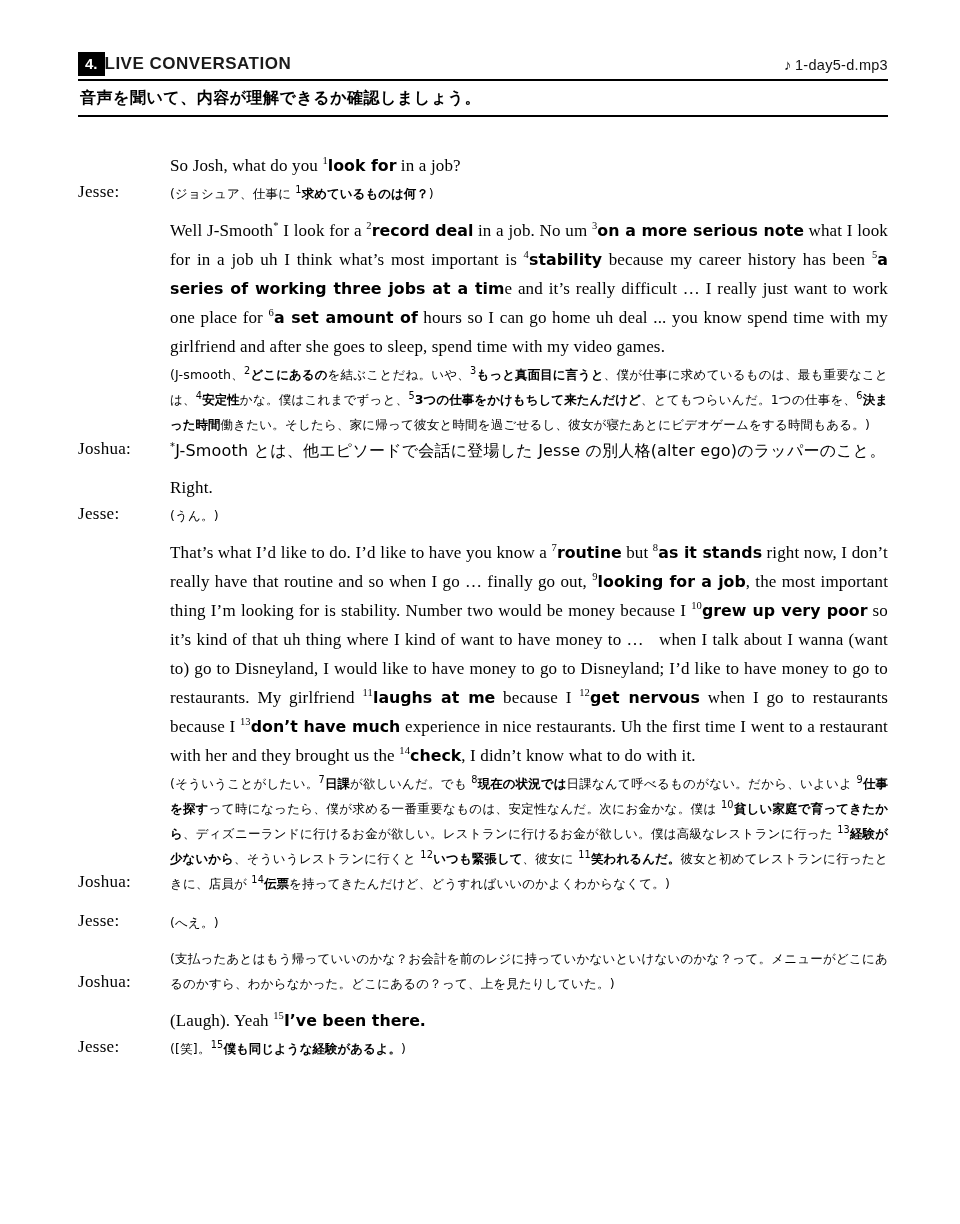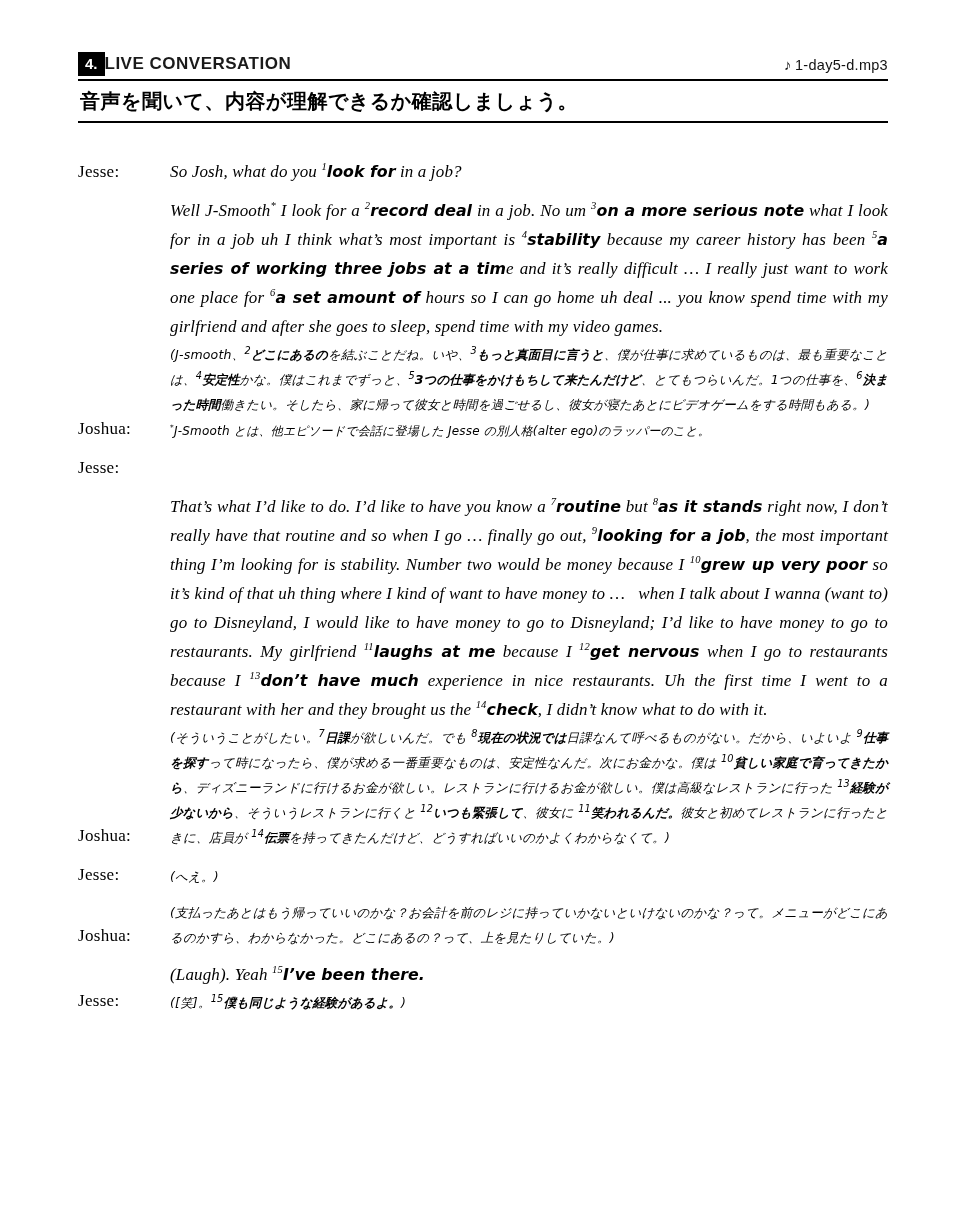--- a/index.html
+++ b/index.html
@@ -64,7 +64,7 @@
   }
   .instruction {
     font-family: "DejaVu Sans", sans-serif;
-    font-size: 20px;
+    font-size: 16px;
     font-weight: bold;
     letter-spacing: 0.5px;
     padding: 7px 0 6px 2px;

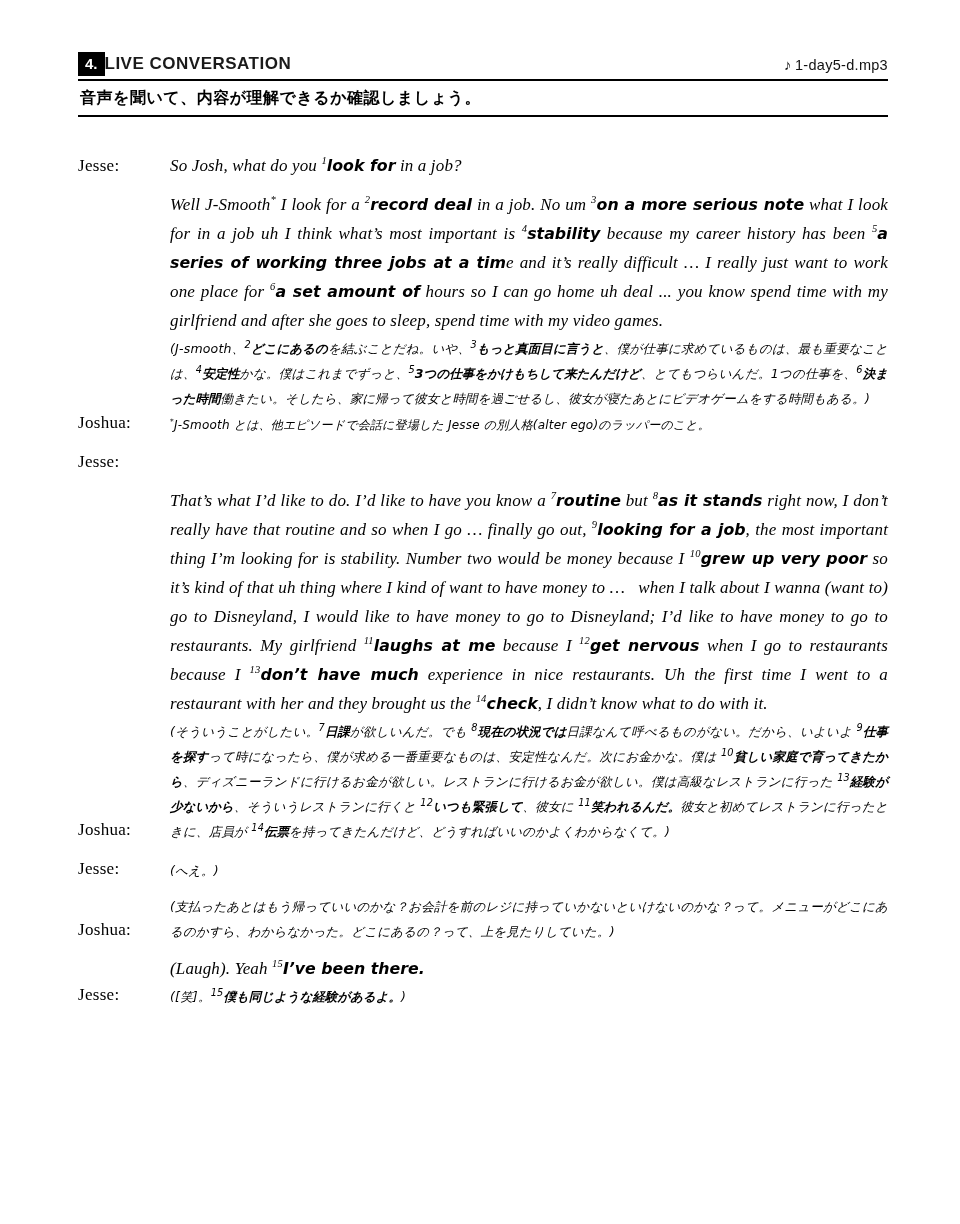--- a/index.html
+++ b/index.html
@@ -92,7 +92,6 @@
   .lines {
     flex: 1 1 auto;
     min-width: 0;
-    font-style: italic;
   }
   .en {
     font-family: "Liberation Serif", serif;

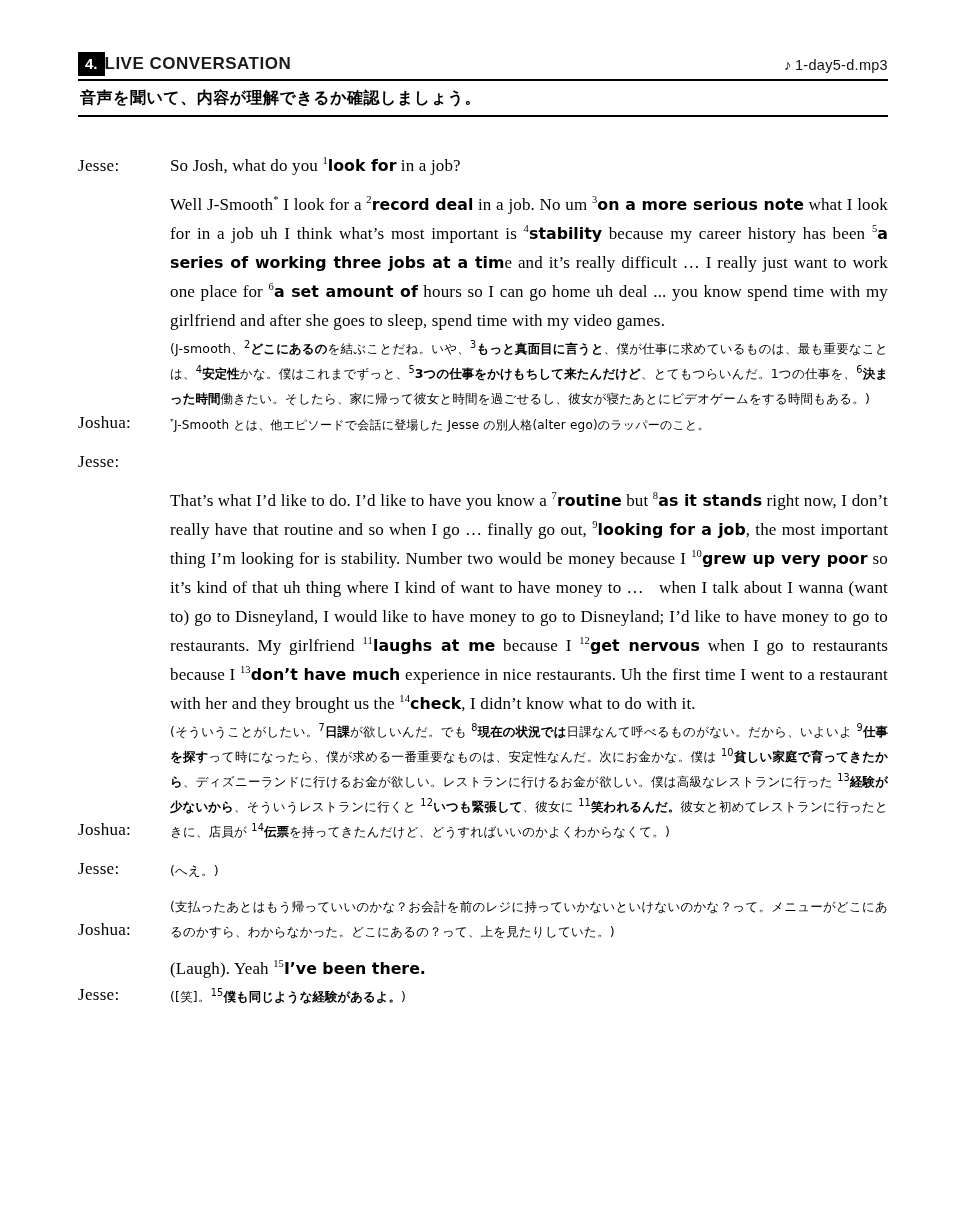--- a/index.html
+++ b/index.html
@@ -157,6 +157,7 @@
         <div class="speaker">Jesse:</div>
         <div class="lines">
           <div class="en">So Josh, what do you <sup>1</sup><b>look for</b> in a job?</div>
+          <div class="jp">(ジョシュア、仕事に <sup>1</sup><b>求めているものは何？</b>)</div>
         </div>
       </div>
       <div class="turn">

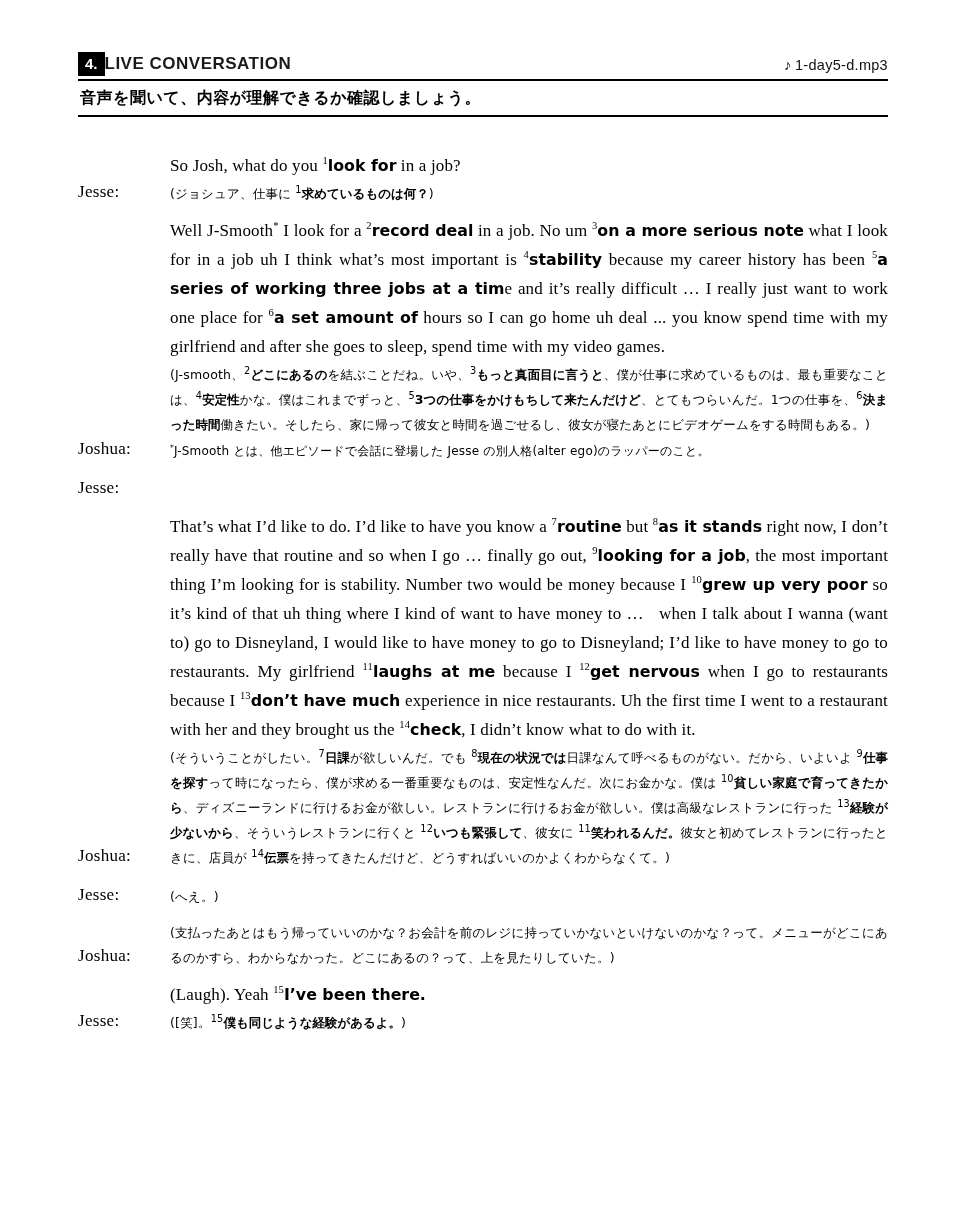--- a/index.html
+++ b/index.html
@@ -111,7 +111,7 @@
   }
   .footnote {
     font-family: "DejaVu Sans", sans-serif;
-    font-size: 12px;
+    font-size: 16px;
     line-height: 24px;
     letter-spacing: 0.2px;
     margin-top: 2px;

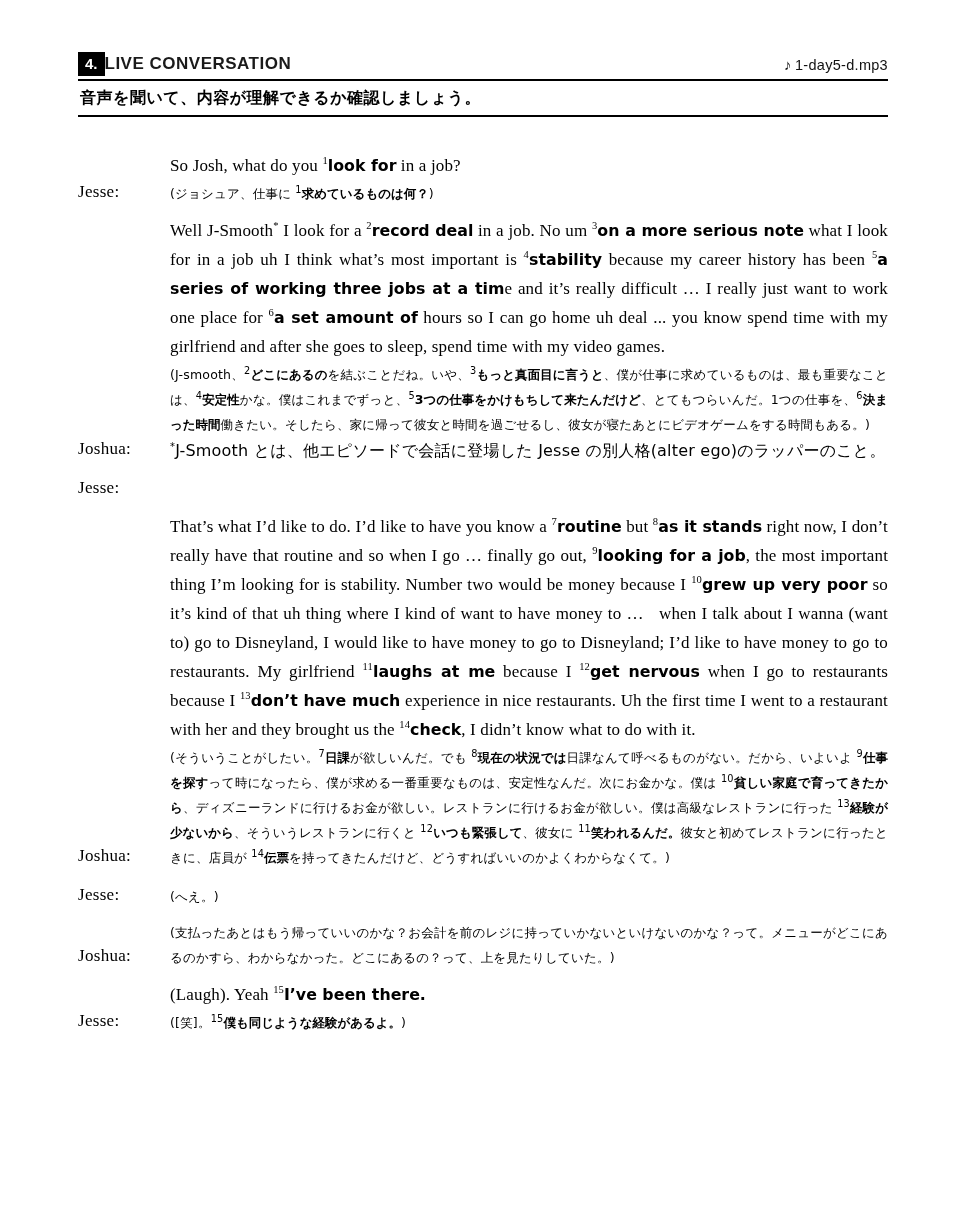--- a/index.html
+++ b/index.html
@@ -170,6 +170,10 @@
       </div>
       <div class="turn">
         <div class="speaker">Jesse:</div>
+        <div class="lines">
+          <div class="en">Right.</div>
+          <div class="jp">(うん。)</div>
+        </div>
       </div>
       <div class="turn">
         <div class="speaker">Joshua:</div>

